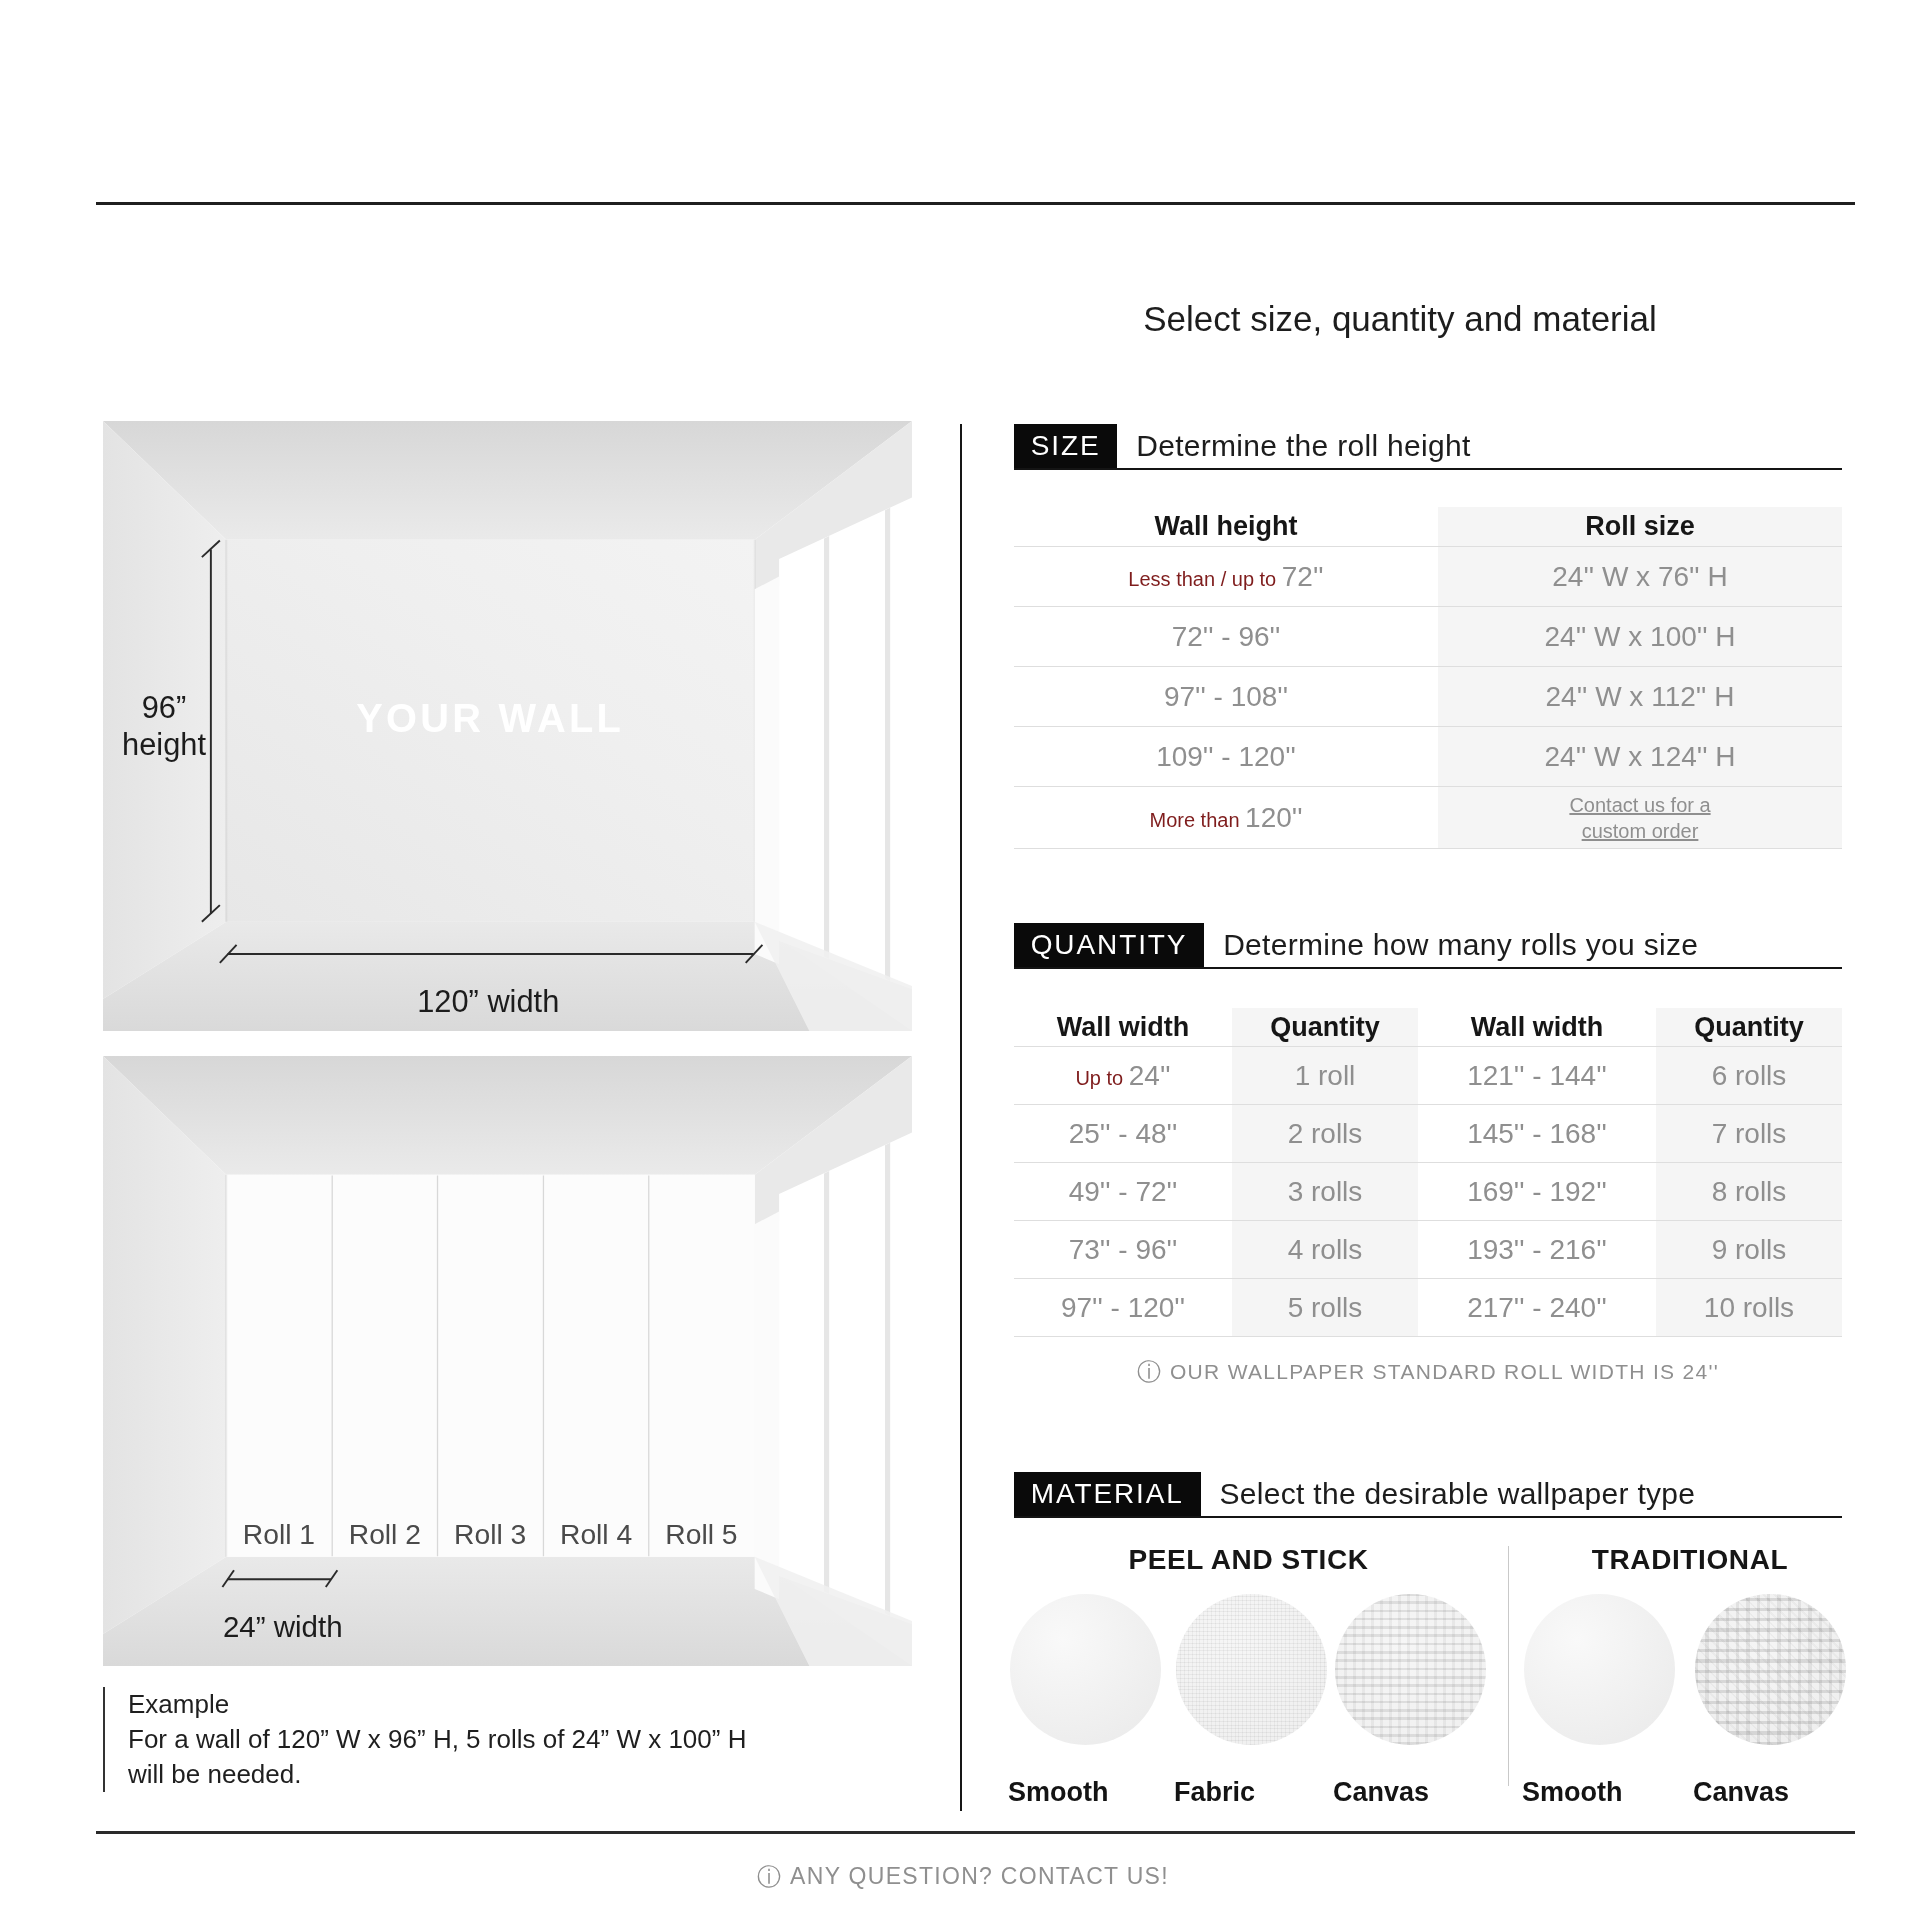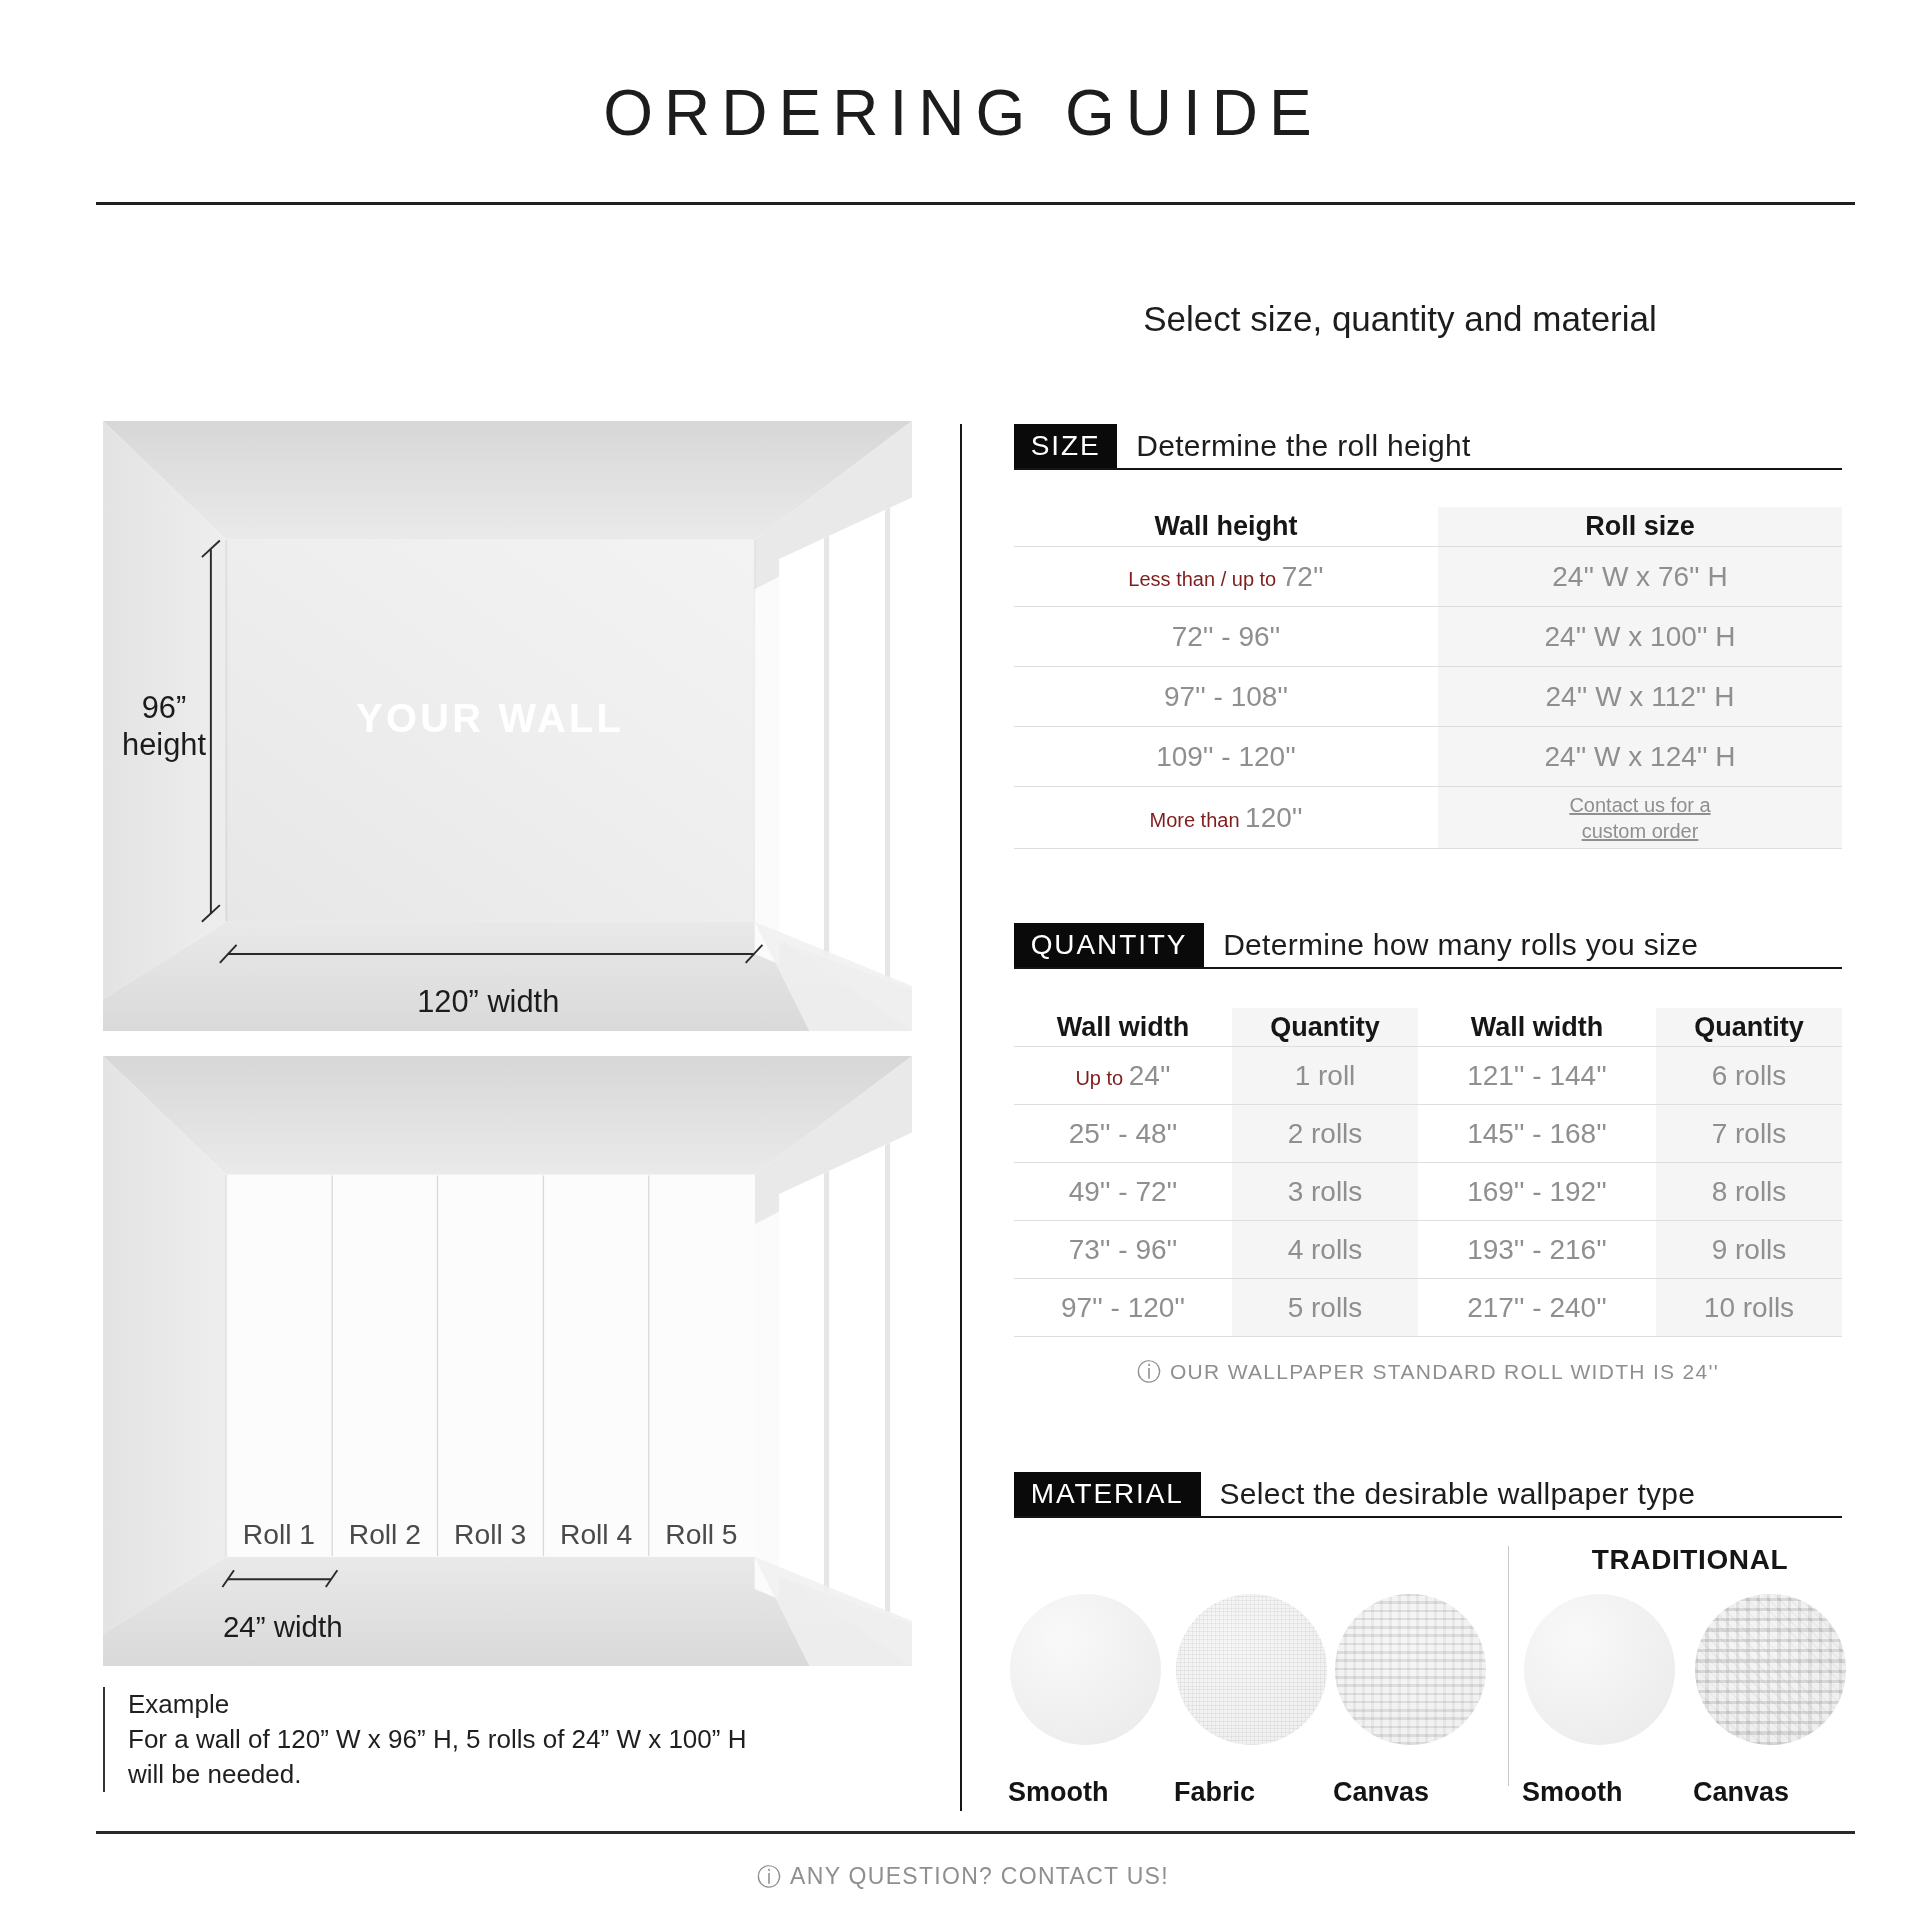--- a/index.html
+++ b/index.html
@@ -106,7 +106,6 @@
 
 <div class="page">
 
-  <div class="abs main-title">ORDERING GUIDE</div>
   <div class="abs rule rule-top"></div>
 
 

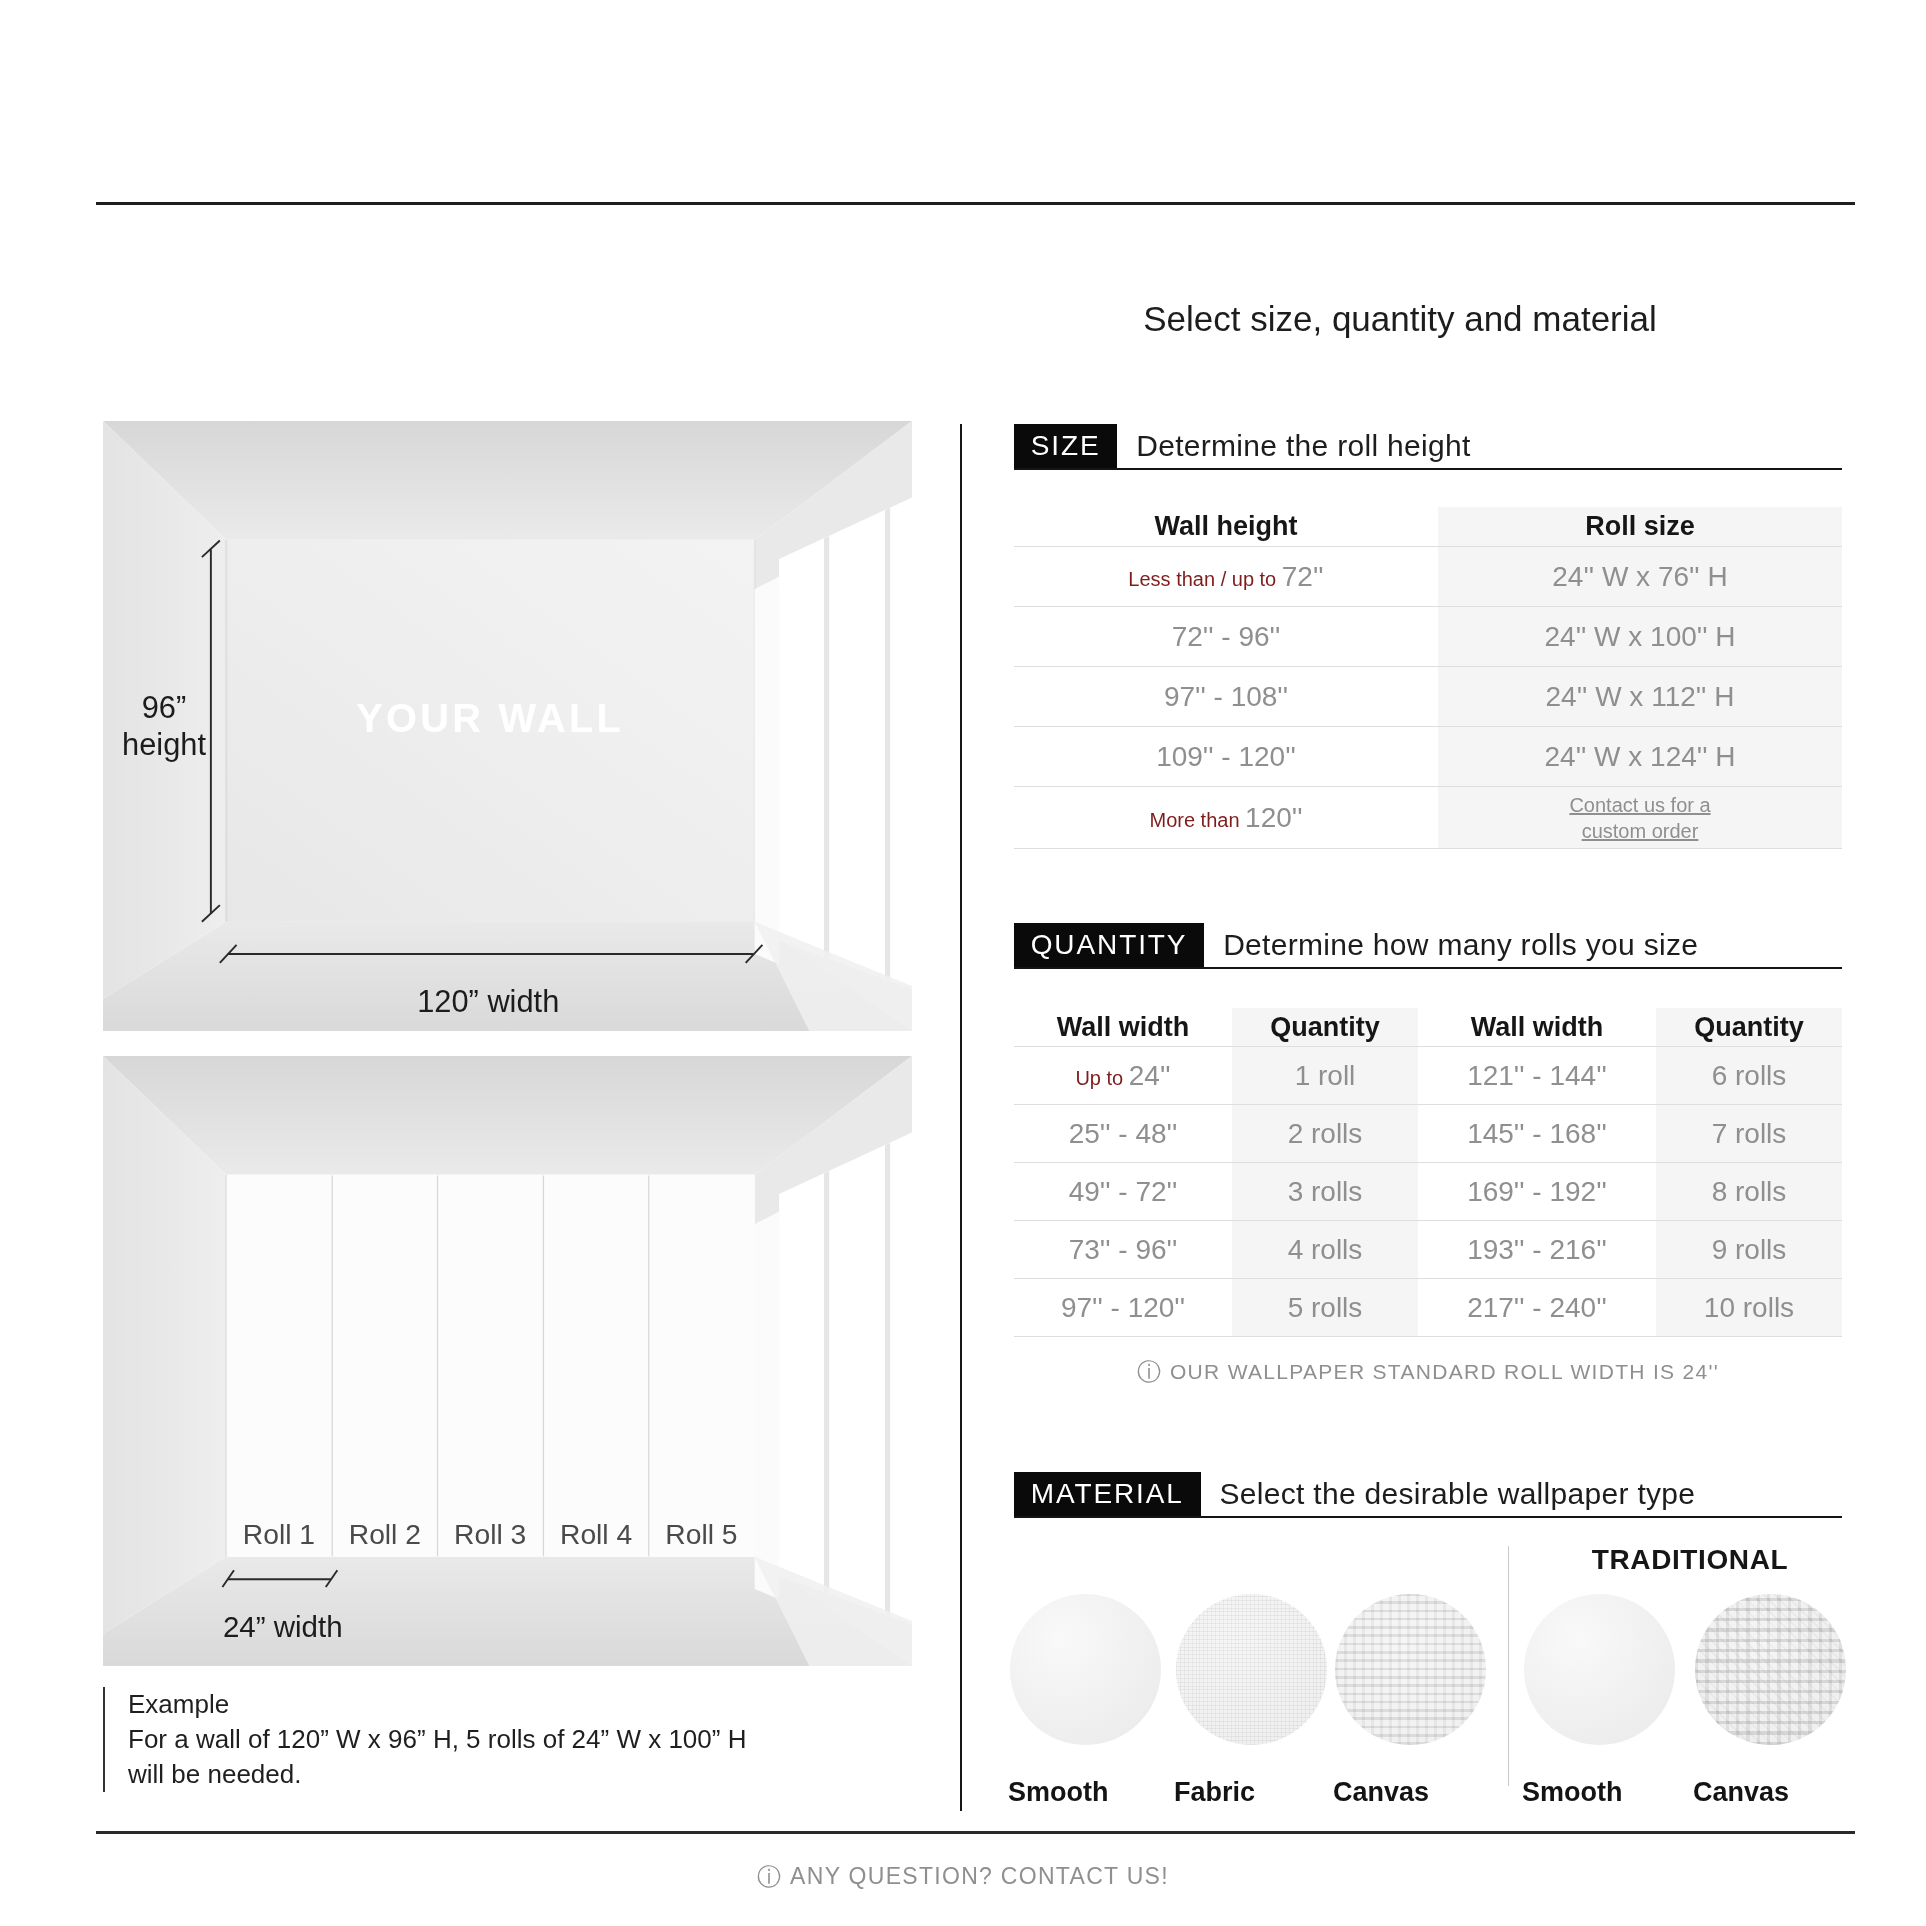--- a/index.html
+++ b/index.html
@@ -370,6 +370,7 @@
     <div class="section-title">Select the desirable wallpaper type</div>
   </div>
 
+  <div class="abs mat-group-label mat-label-1">PEEL AND STICK</div>
   <div class="abs mat-group-label mat-label-2">TRADITIONAL</div>
   <div class="abs mat-divider"></div>
 

